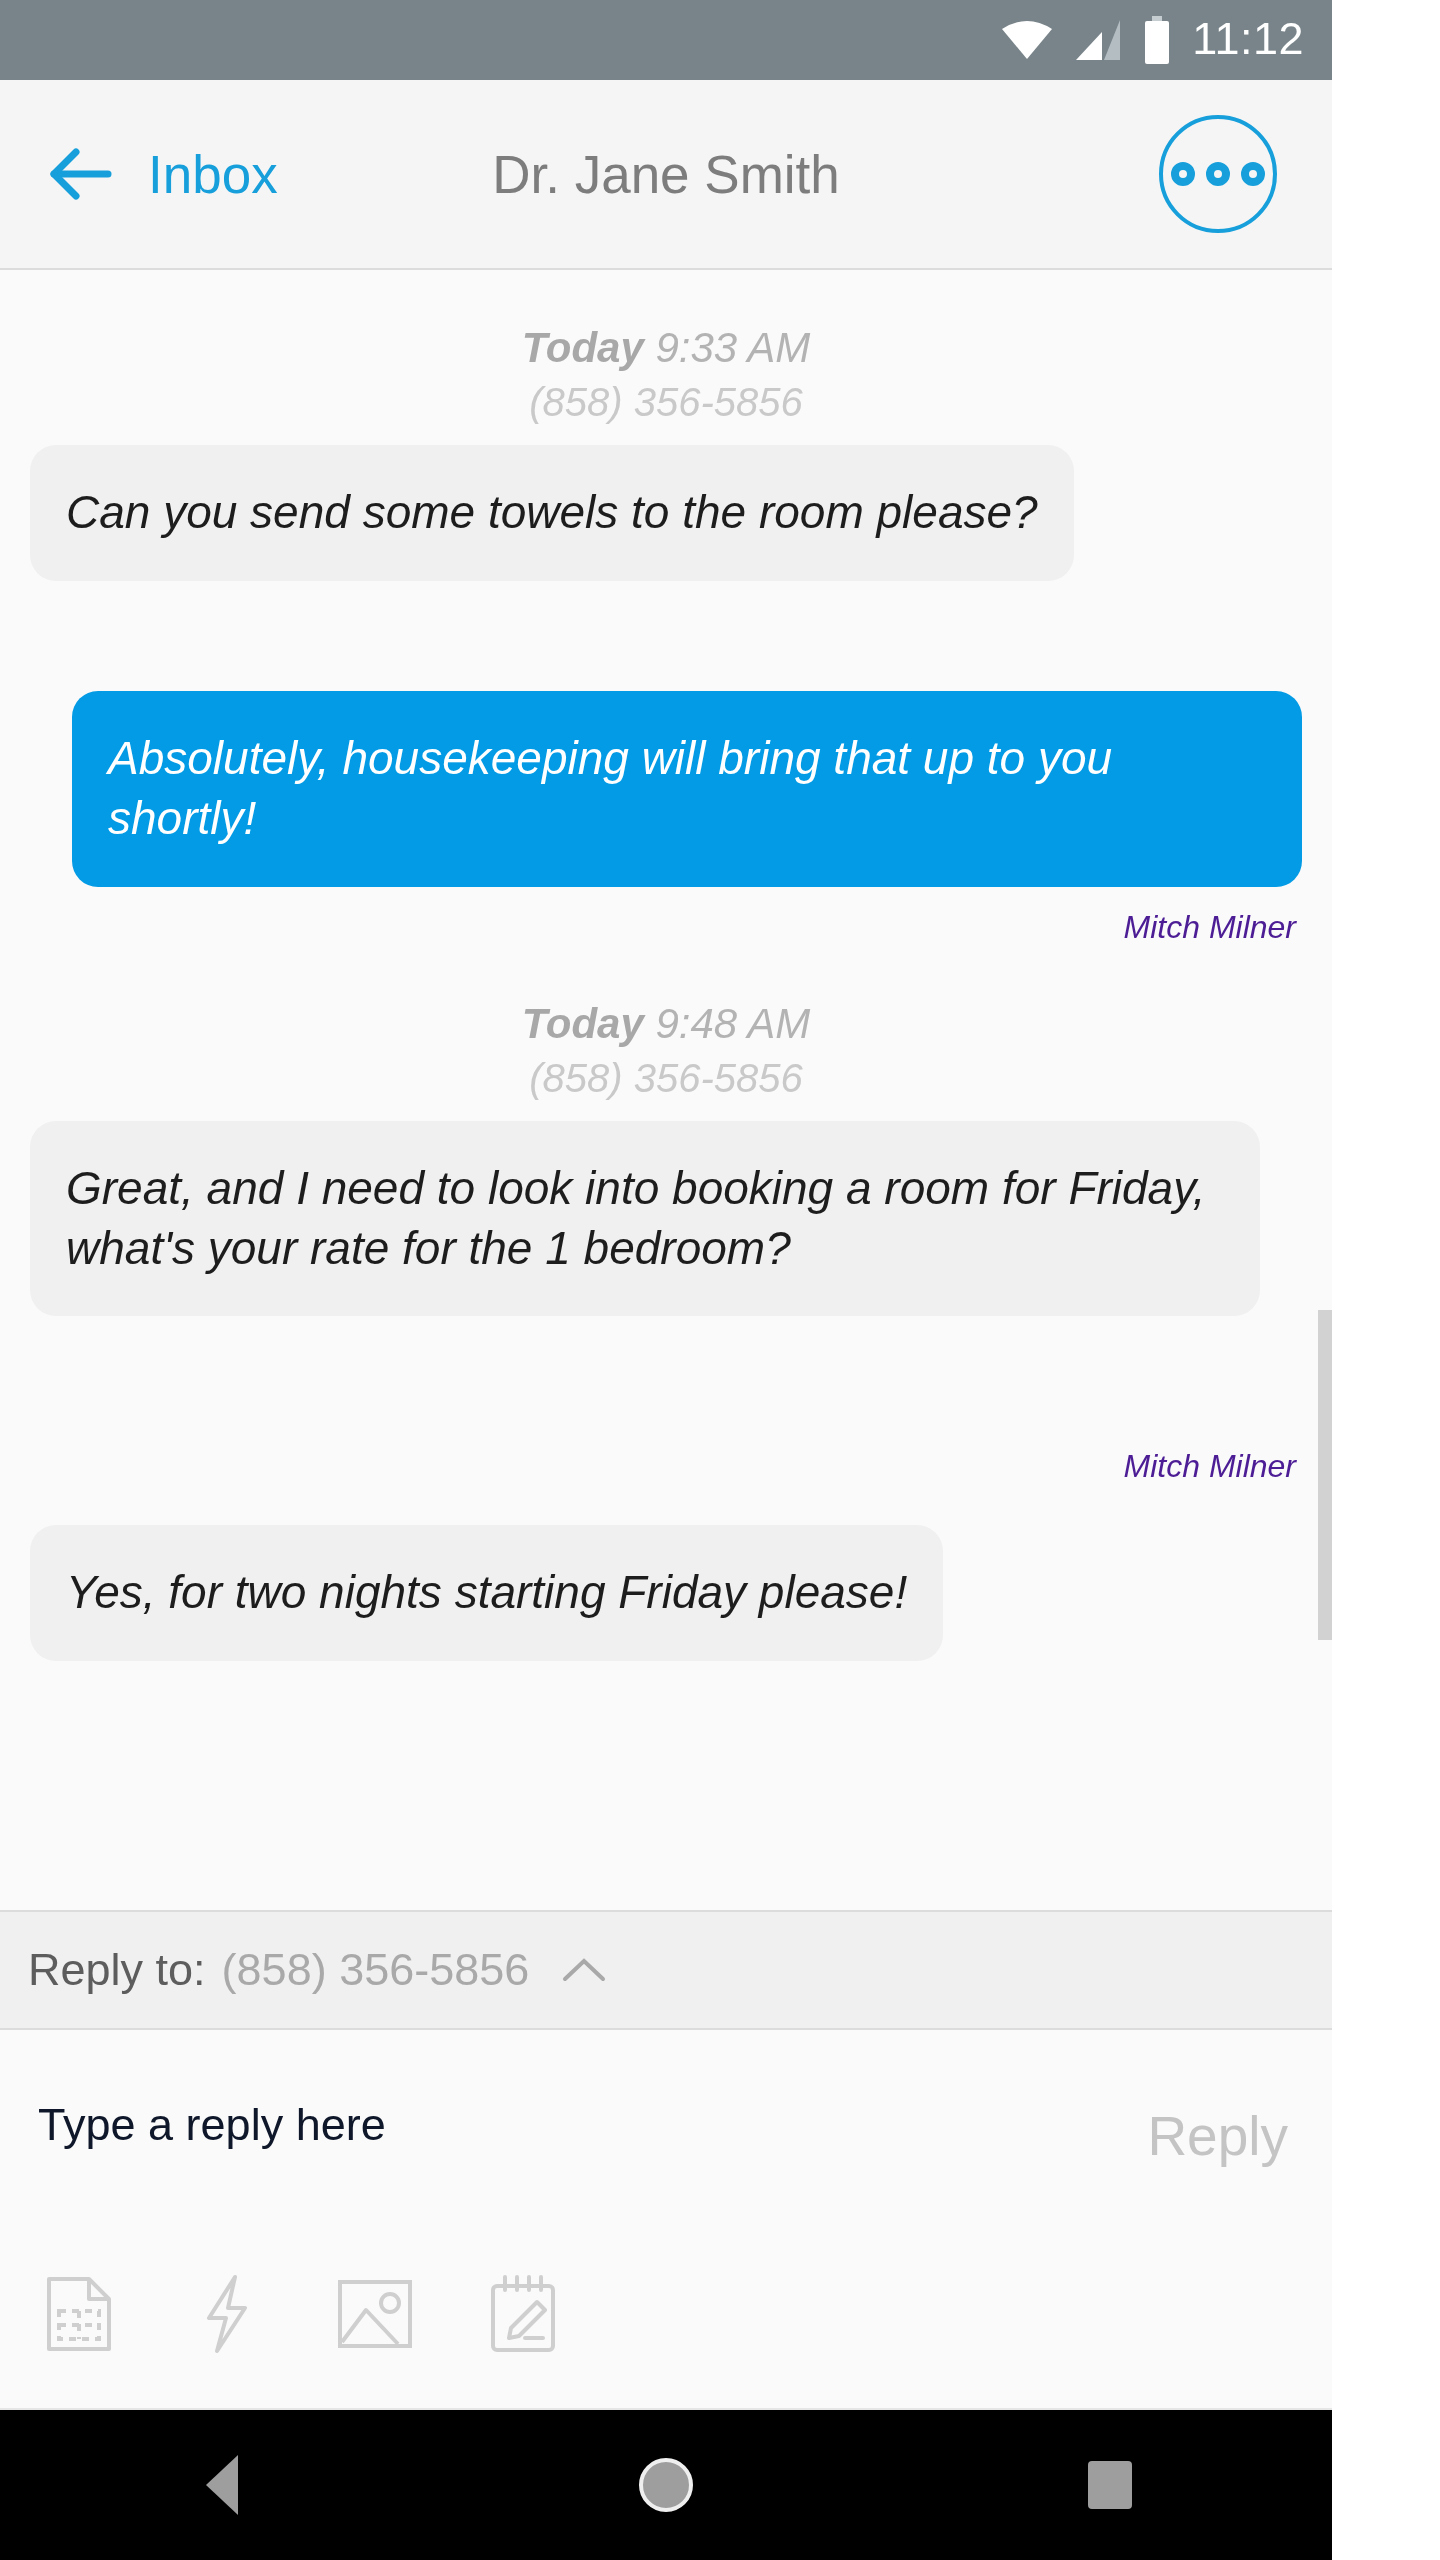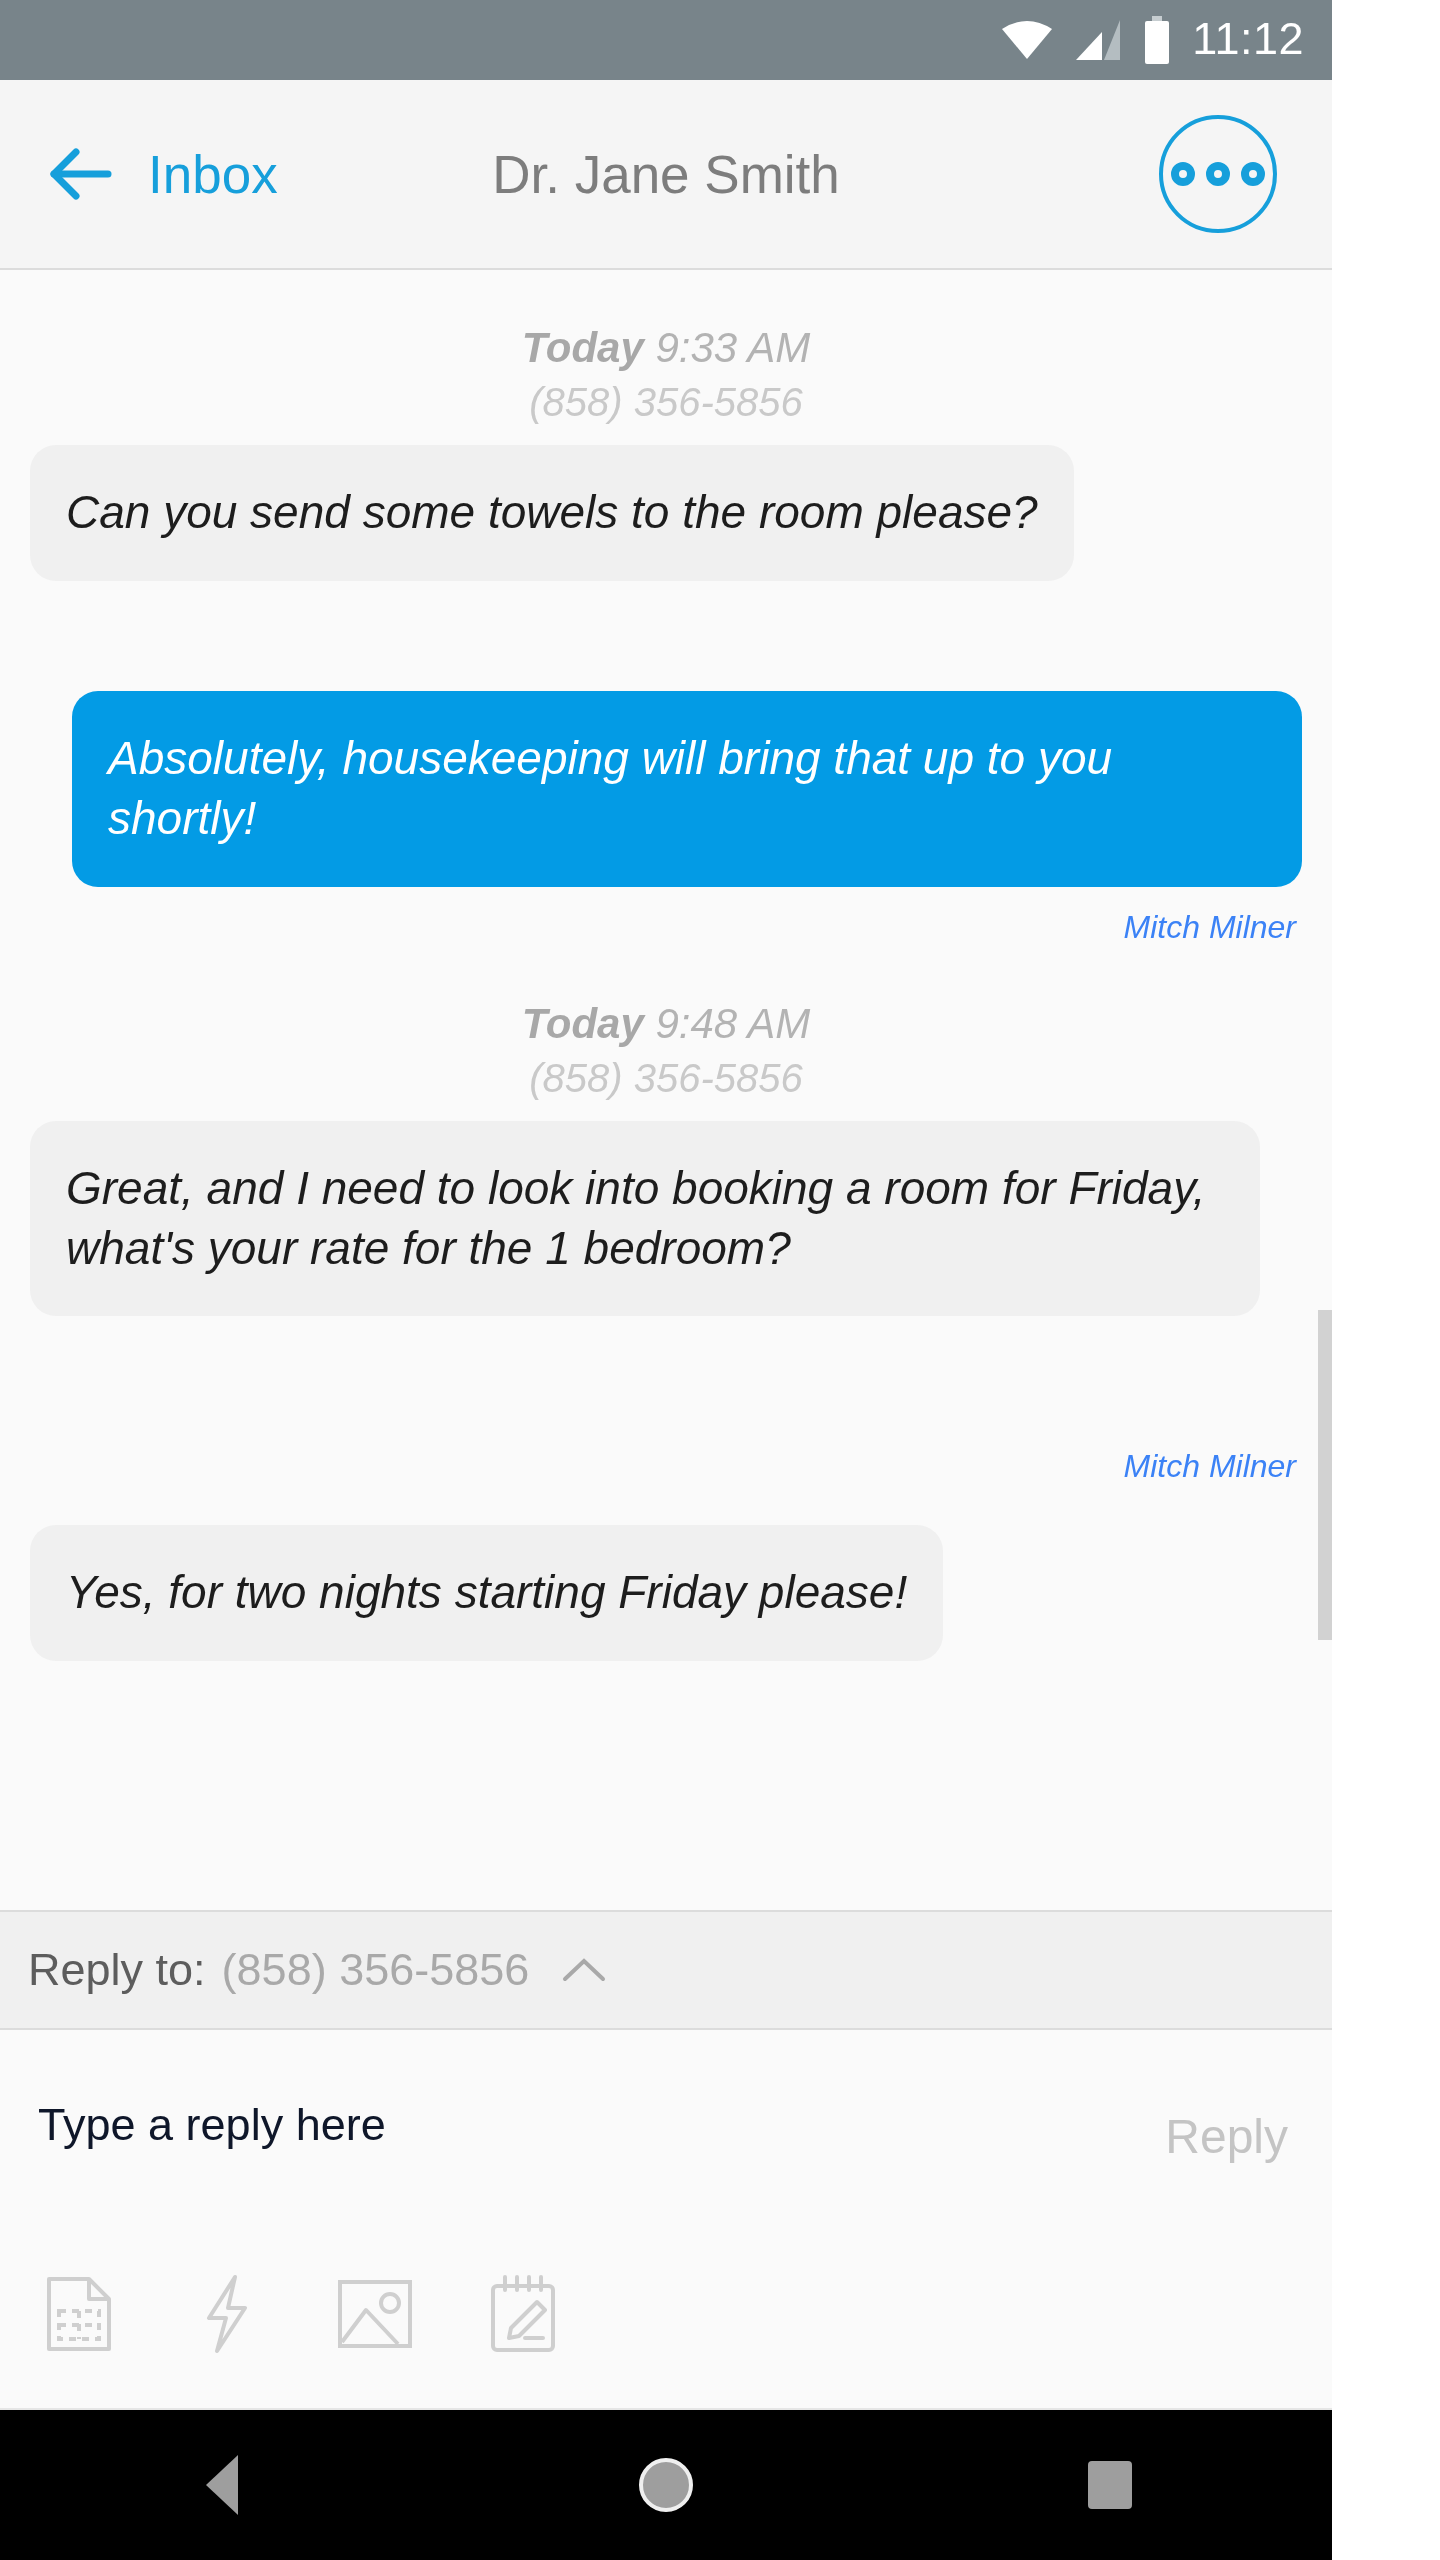--- a/index.html
+++ b/index.html
@@ -69,7 +69,7 @@
   .bubble.out { background:#039be5; color:#ffffff; }
 
   .sender {
-    text-align:right; font-size:32px; color:#3b82f6;
+    text-align:right; font-size:32px; color:#4c1d95;
     padding-right:36px; margin-top:22px;
   }
   .sp-18 { height:18px; } .sp-40 { height:40px; }

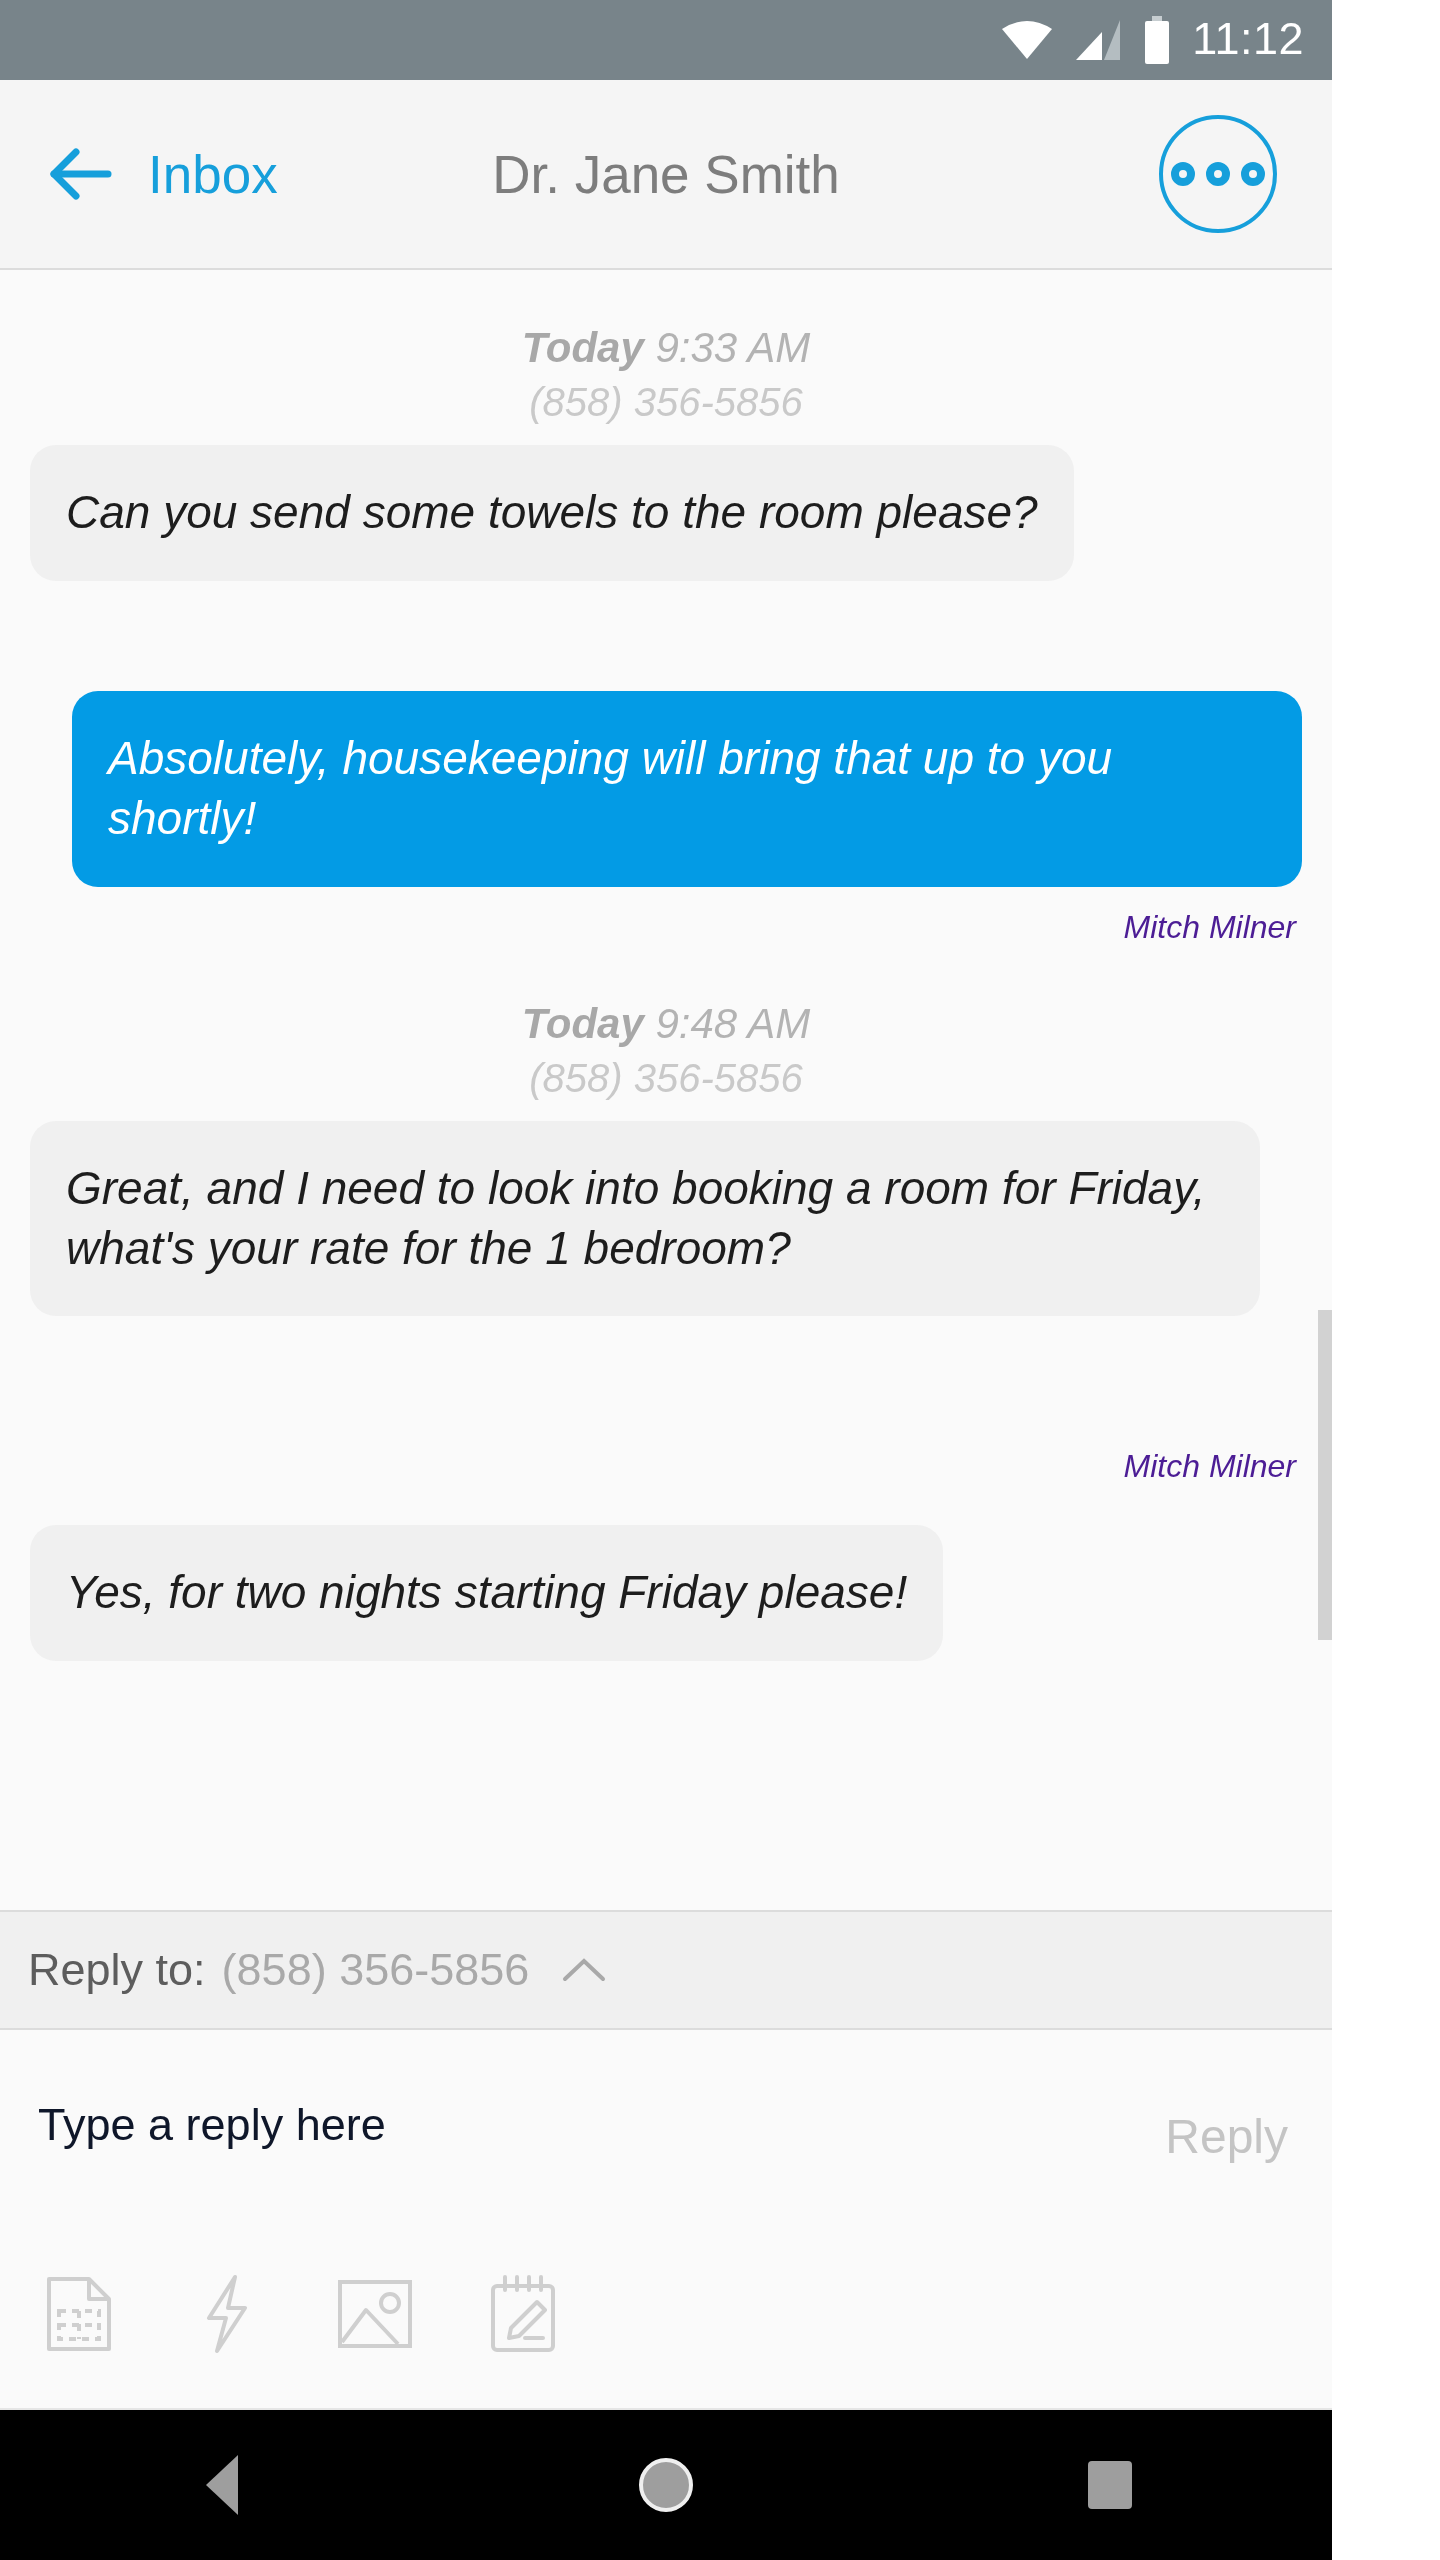--- a/index.html
+++ b/index.html
@@ -92,7 +92,7 @@
     justify-content:space-between;
   }
   .composer-input { font-size:45px; color:#0f172a; flex:1 1 auto; }
-  .reply-send { font-size:48px; color:#c4c4c4; padding-top:22px; cursor:pointer; }
+  .reply-send { font-size:55px; color:#c4c4c4; padding-top:22px; cursor:pointer; }
 
   
   .toolbar {

